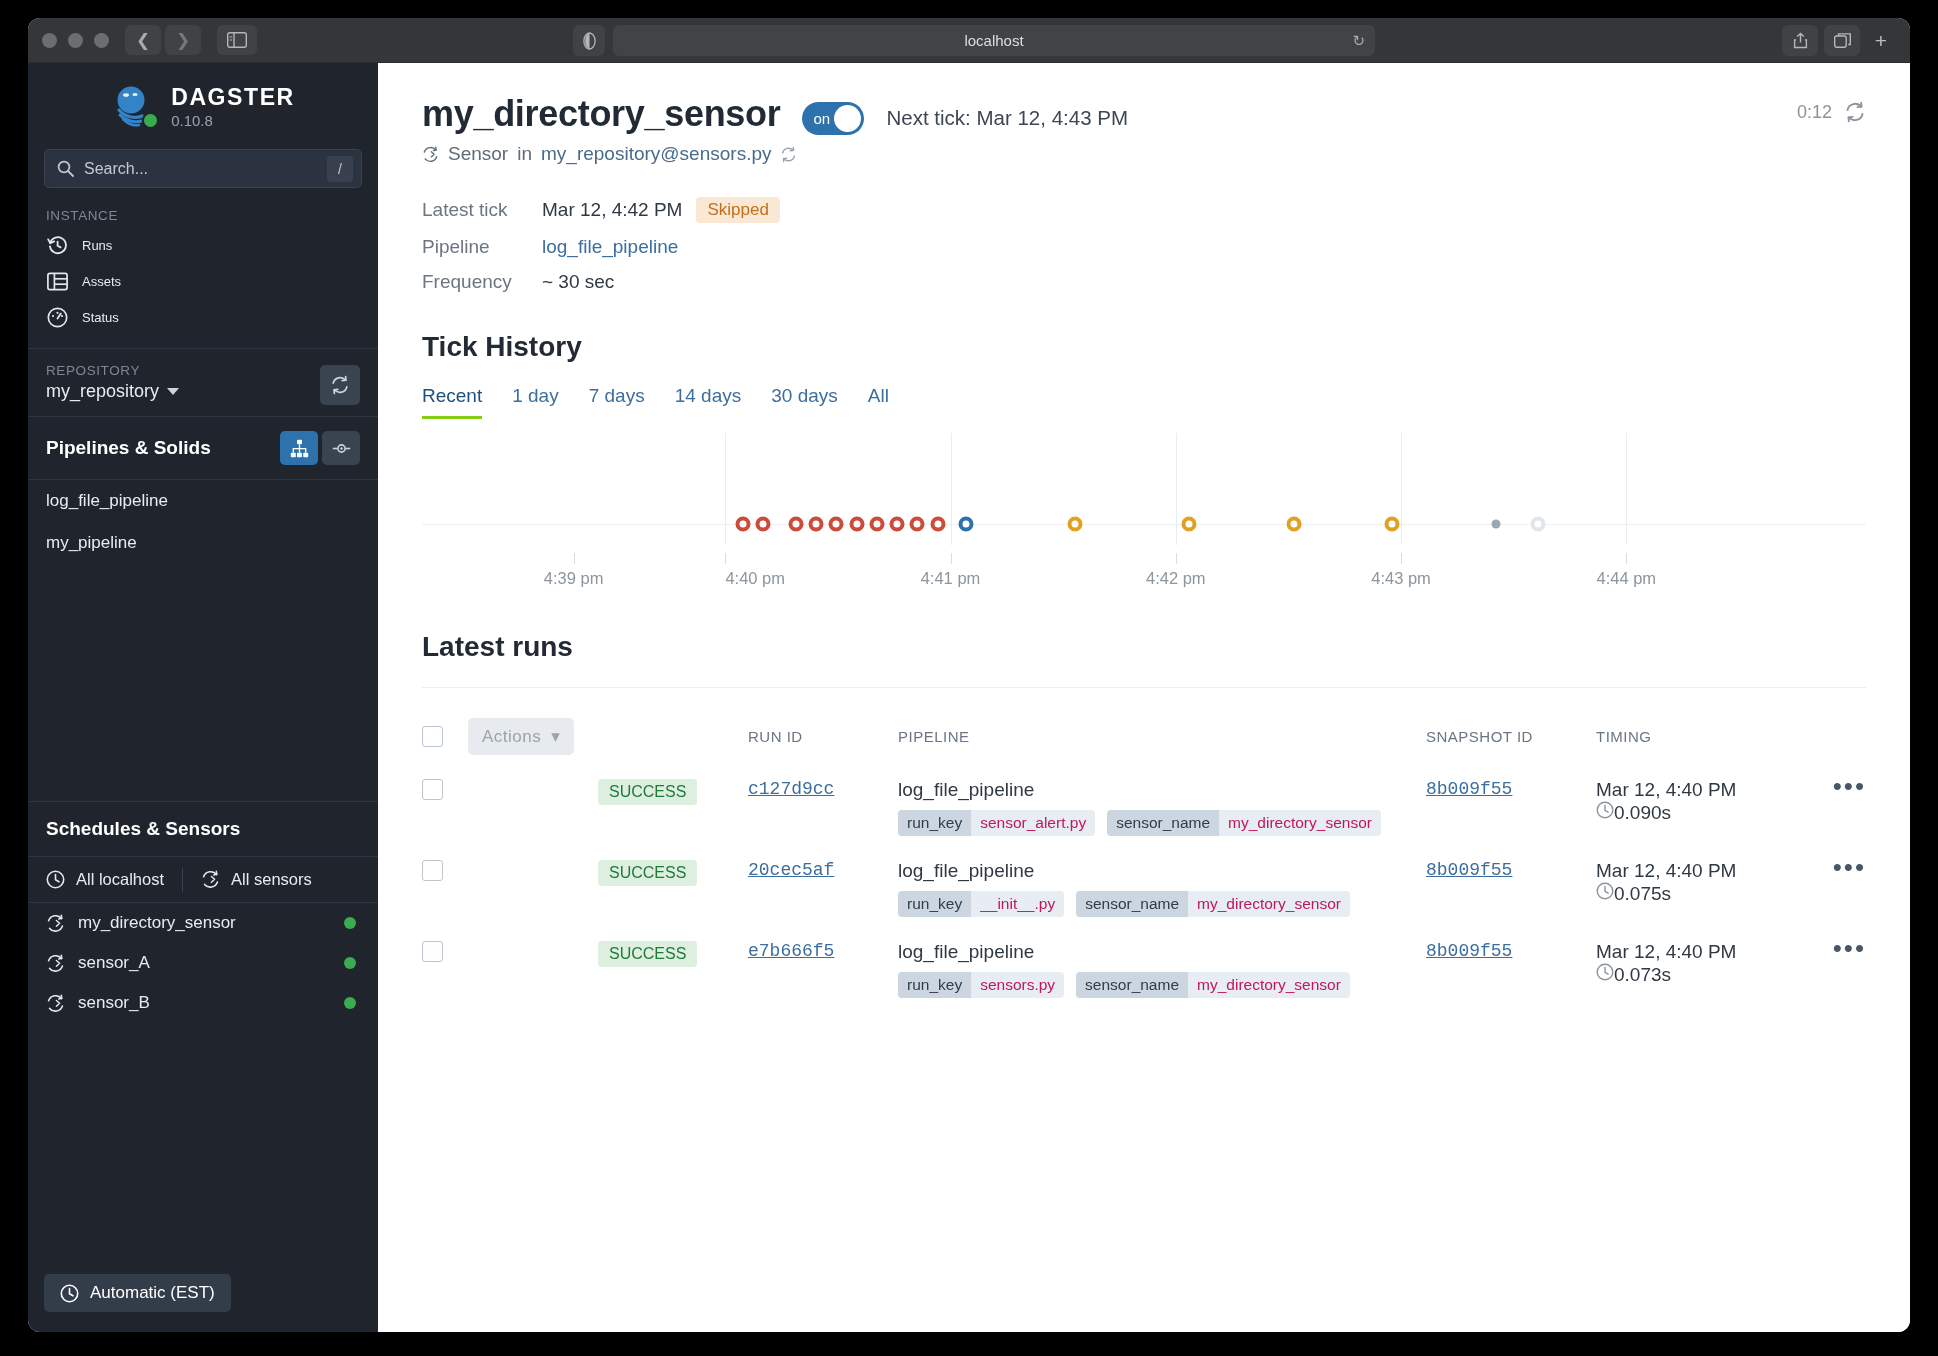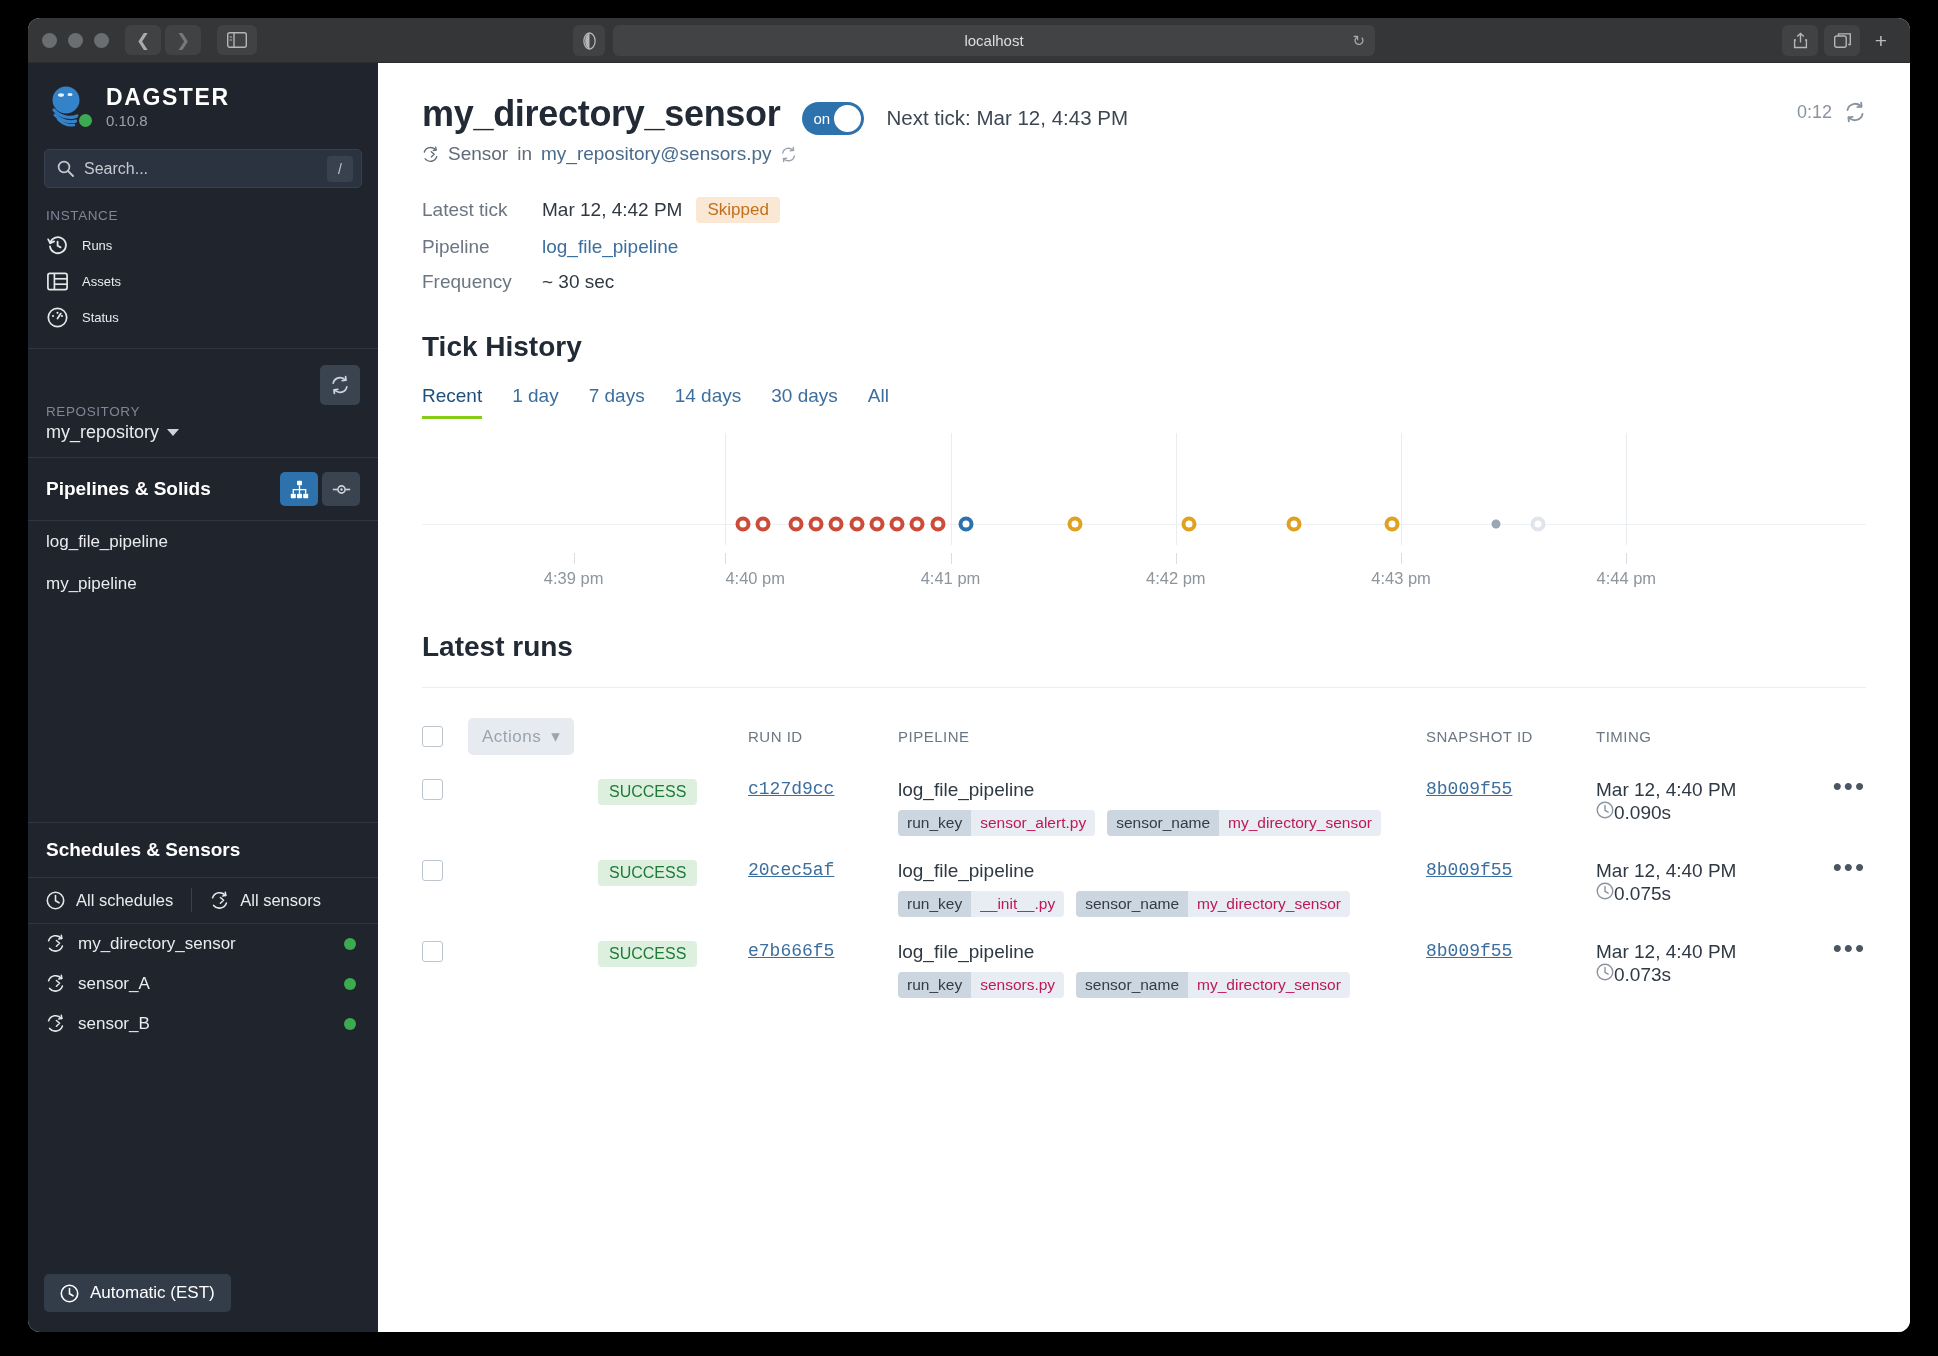--- a/index.html
+++ b/index.html
@@ -81,7 +81,7 @@
     display: flex; flex-direction: column;
     position: relative;
   }
-  .brand { display: flex; align-items: center; gap: 14px; padding: 20px 18px 10px 18px; }
+  .brand { display: flex; align-items: center; gap: 14px; padding: 20px 18px 10px 18px; justify-content: center; }
   .logo { position: relative; width: 46px; height: 46px; }
   .logo svg { display:block; }
   .logo .live {

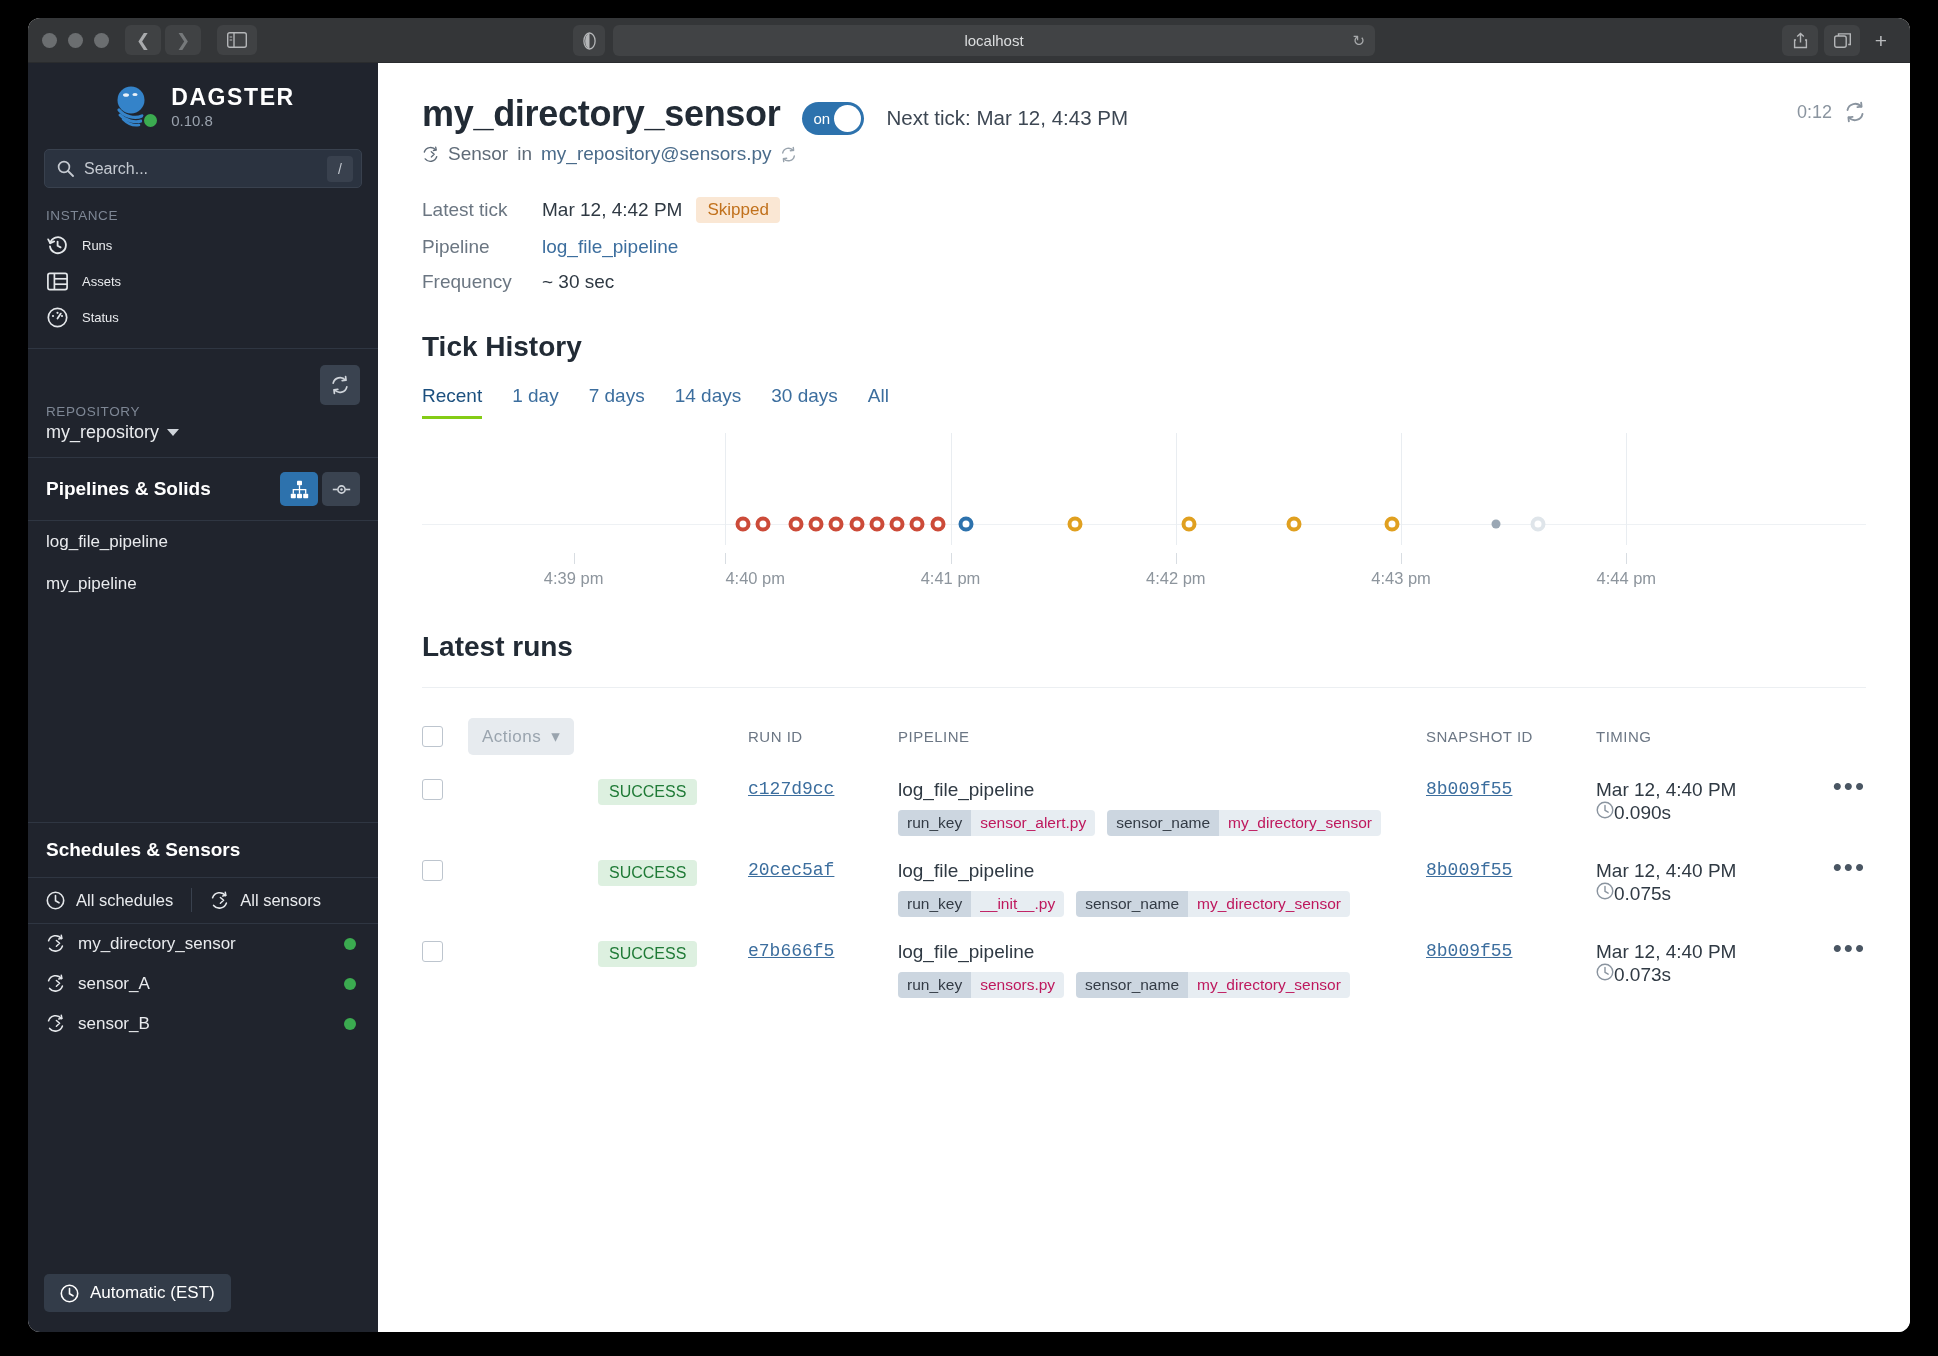--- a/index.html
+++ b/index.html
@@ -119,7 +119,7 @@
   .divider { height: 1px; background: #2f3642; margin-top: 12px; }
 
   .repo-block { padding: 14px 18px 14px 18px; position: relative; }
-  .repo-block .sec-label { padding: 0 0 3px 0; margin-top: 41px; }
+  .repo-block .sec-label { padding: 0 0 3px 0; }
   .repo-name { font-size: 18px; color: #e9ebee; display:flex; align-items:center; gap:8px; }
   .caret { border-left: 6px solid transparent; border-right: 6px solid transparent; border-top: 7px solid #cfd4da; }
   .refresh-btn {

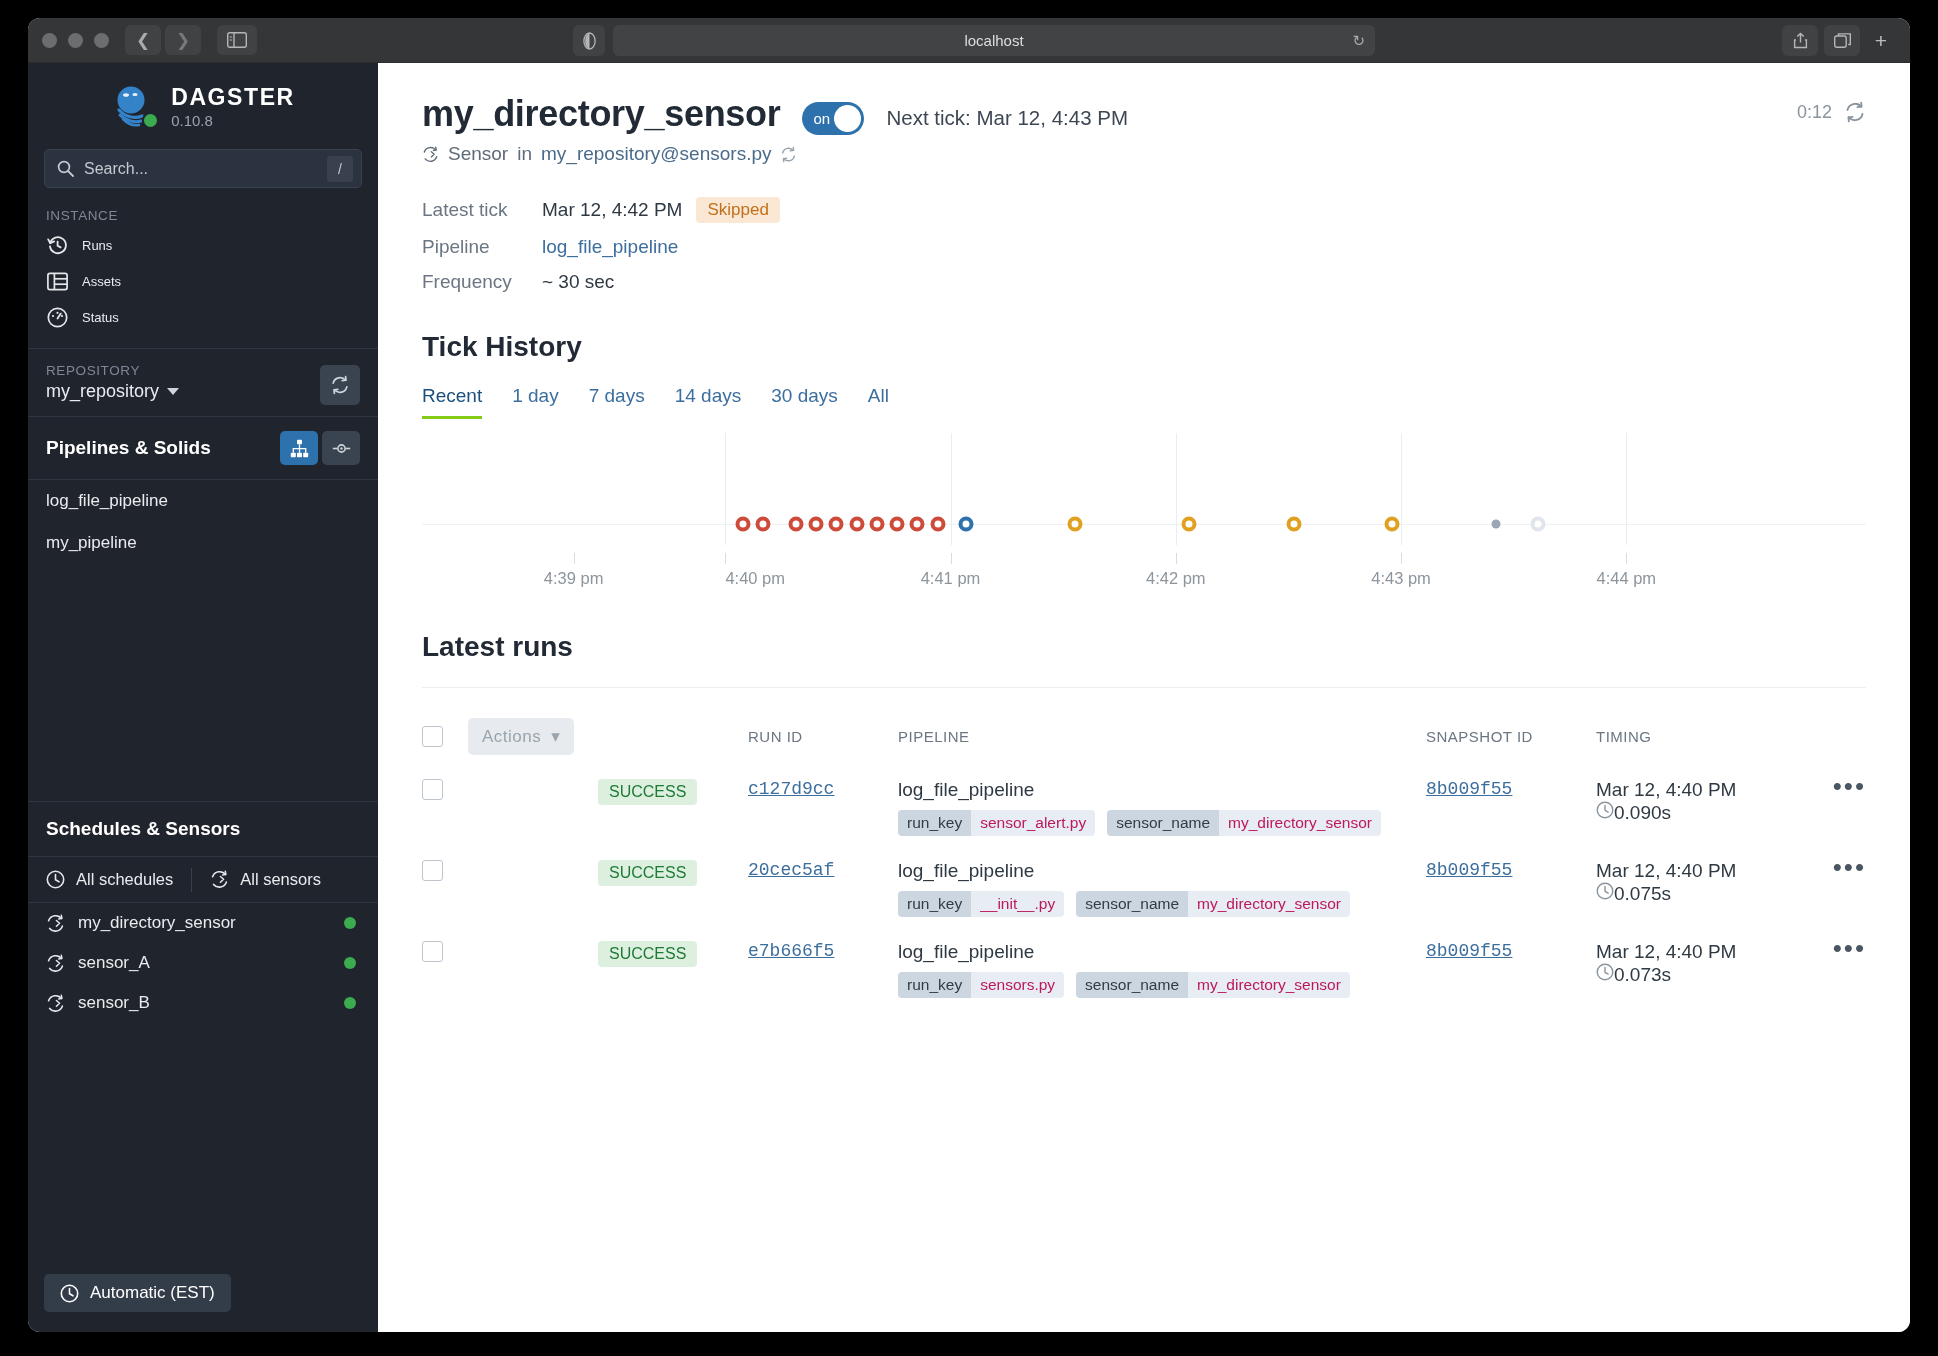--- a/index.html
+++ b/index.html
@@ -441,7 +441,7 @@
             <circle cx="9.5" cy="9.5" r="8.2" fill="none" stroke="#e4e7ea" stroke-width="1.6"></circle>
             <path d="M9.5 4.6 L9.5 9.8 L13 11.8" fill="none" stroke="#e4e7ea" stroke-width="1.6" stroke-linecap="round"></path>
           </svg>
-          <span>All schedules</span>
+          <span>All localhost</span>
         </div>
         <div class="sep"></div>
         <div class="cell">

